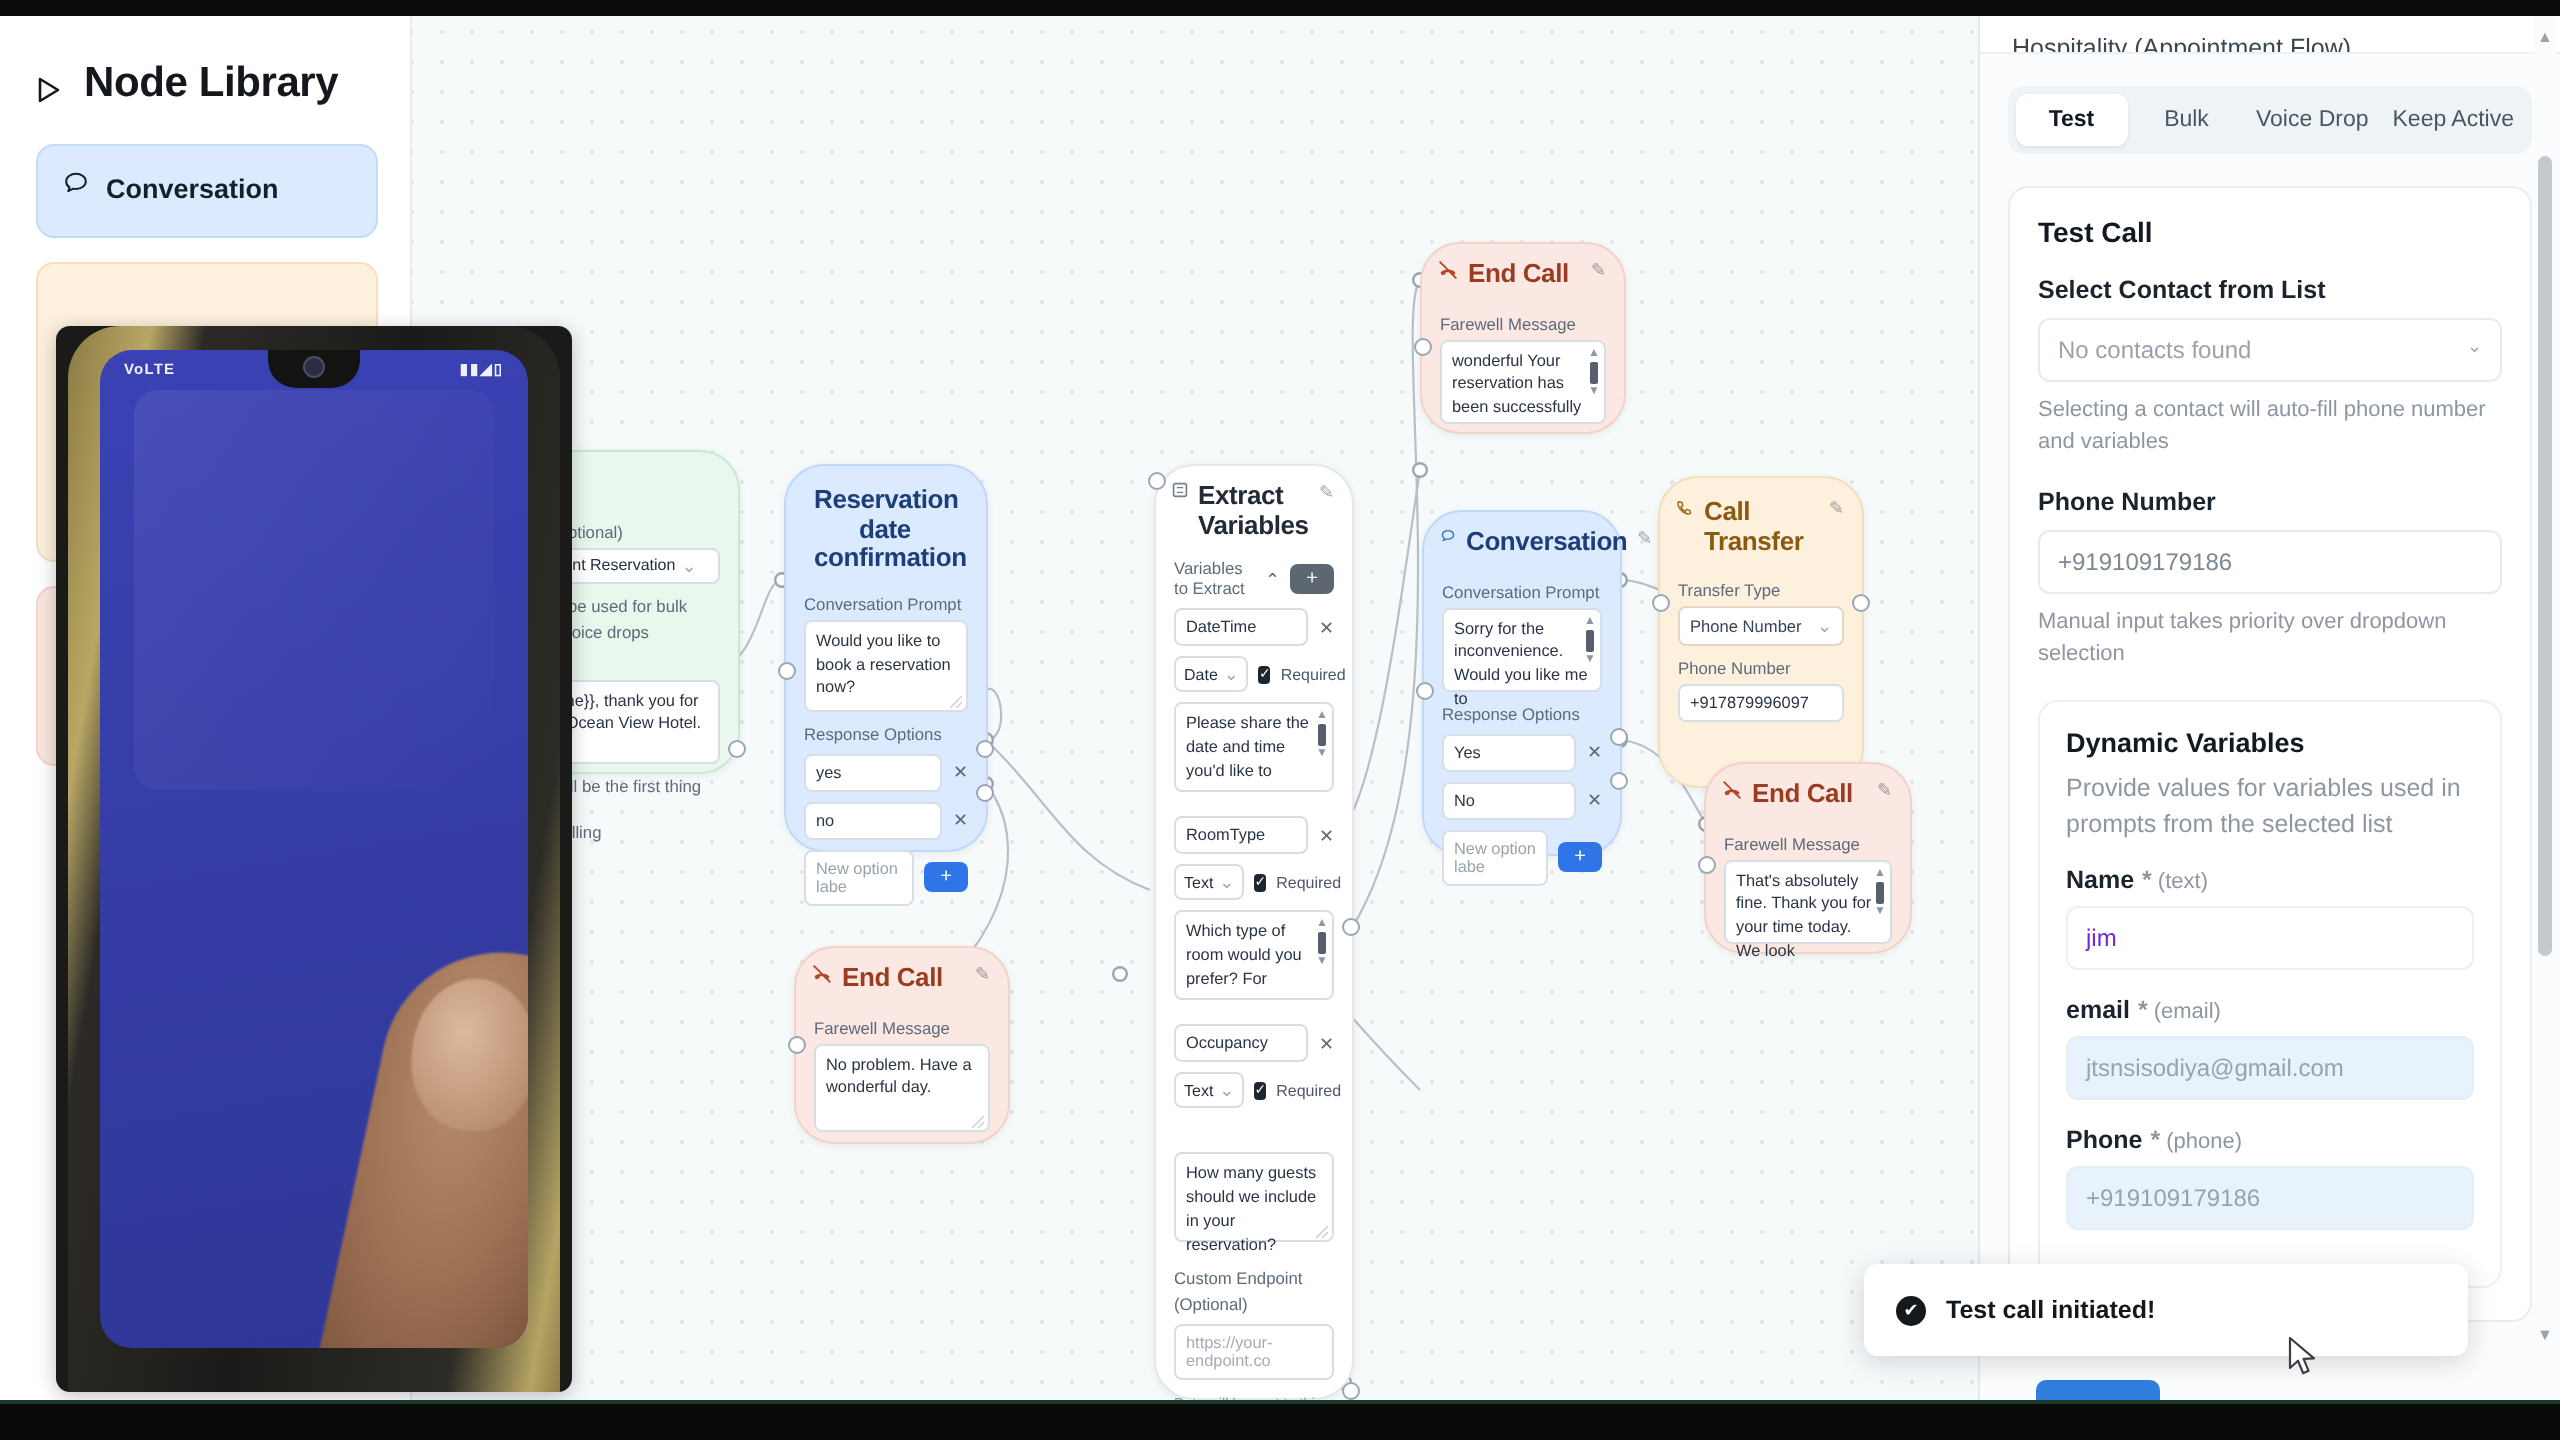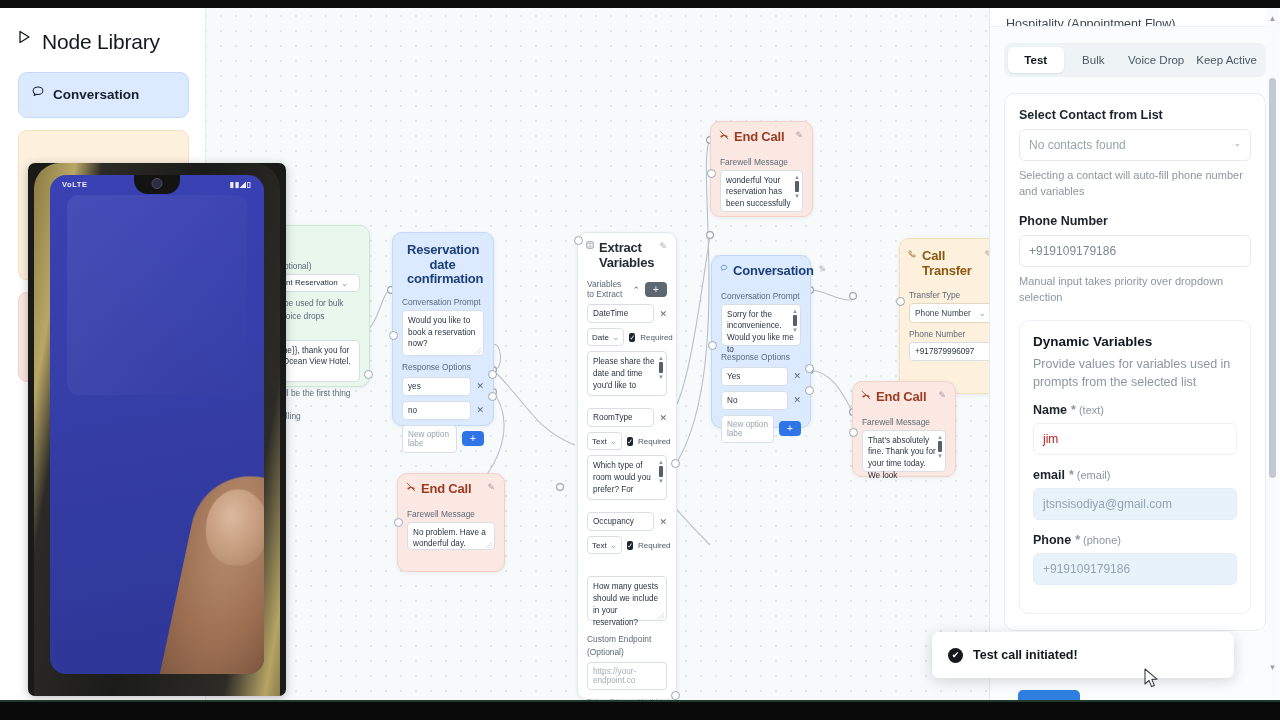--- a/index.html
+++ b/index.html
@@ -17,9 +17,9 @@
     background:#ffffff;border-right:1px solid #e7eaee;z-index:30;
   }
   .library-title{
-    display:flex;align-items:flex-start;gap:10px;
+    display:flex;align-items:flex-end;gap:10px;
     padding:30px 0 0 18px;
-    font-size:21px;font-weight:400;color:#14181d;letter-spacing:-0.2px;
+    font-size:21px;font-weight:700;color:#14181d;letter-spacing:-0.2px;
   }
   .tri-icon{display:inline-block;width:14px;height:16px;position:relative;}
   .tri-icon svg{display:block;}

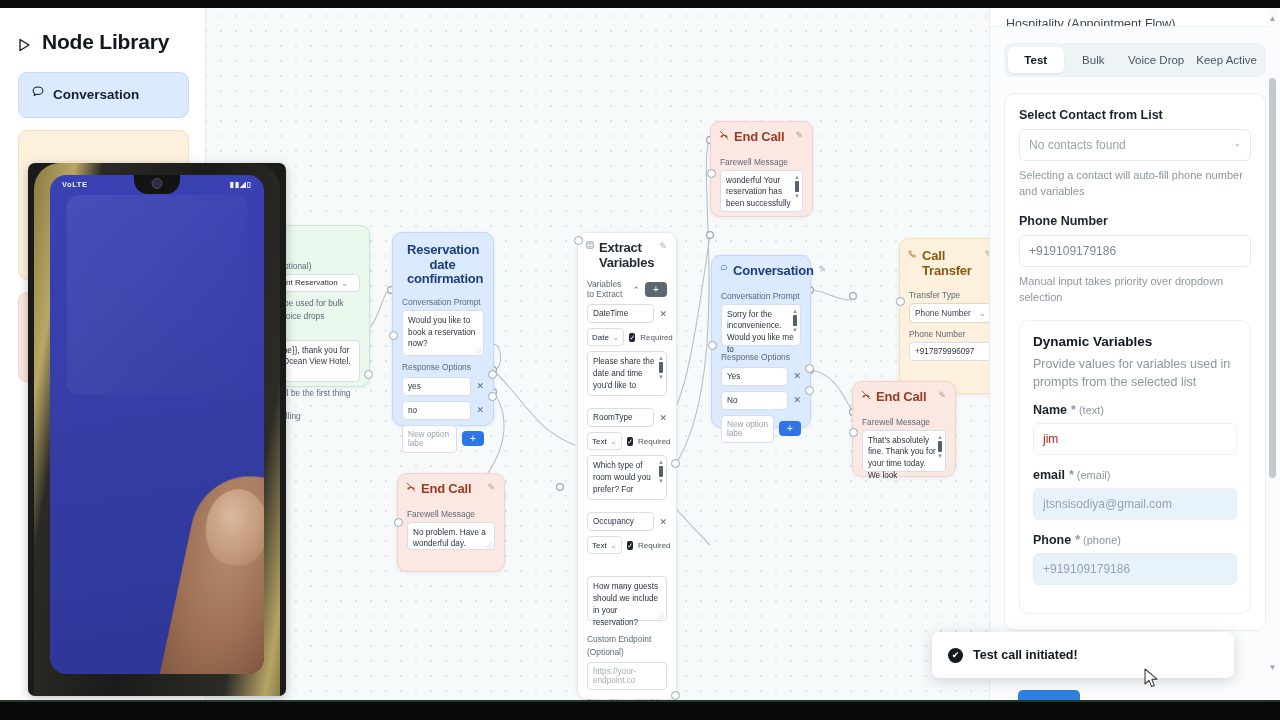--- a/index.html
+++ b/index.html
@@ -620,6 +620,7 @@
     </div>
 
     <div class="card">
+      <h3>Test Call</h3>
 
       <div class="f-label">Select Contact from List</div>
       <div class="f-input">

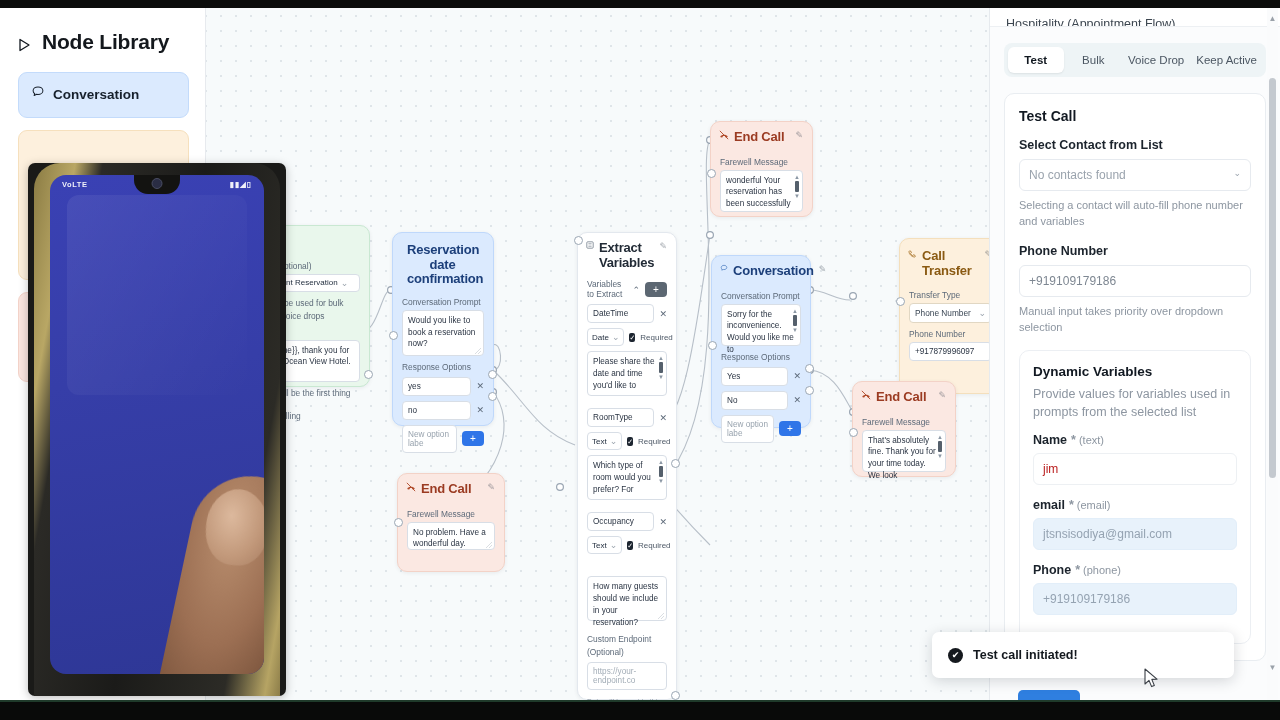--- a/index.html
+++ b/index.html
@@ -52,7 +52,7 @@
   .edges{position:absolute;inset:0;pointer-events:none;}
 
   .node{
-    position:absolute;border-radius:10px;box-sizing:border-box;
+    position:absolute;border-radius:20px;box-sizing:border-box;
     box-shadow:0 1px 4px rgba(20,30,45,.07);
     font-size:9px;color:#243040;
   }

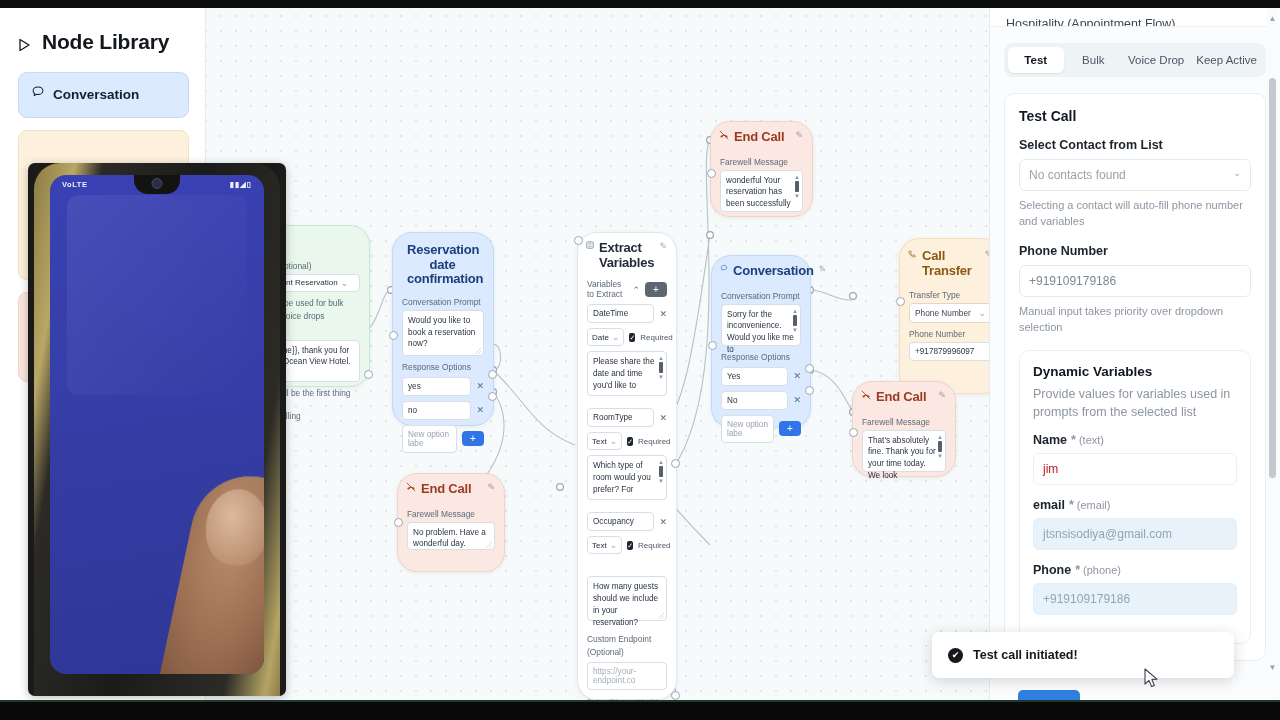--- a/index.html
+++ b/index.html
@@ -557,7 +557,7 @@
       <div class="port" style="right:-4px;top:130px;"></div>
     </div>
 
-    <div class="node n-orange" style="left:694px;top:238px;width:103px;height:156px;">
+    <div class="node n-orange" style="left:624px;top:238px;width:103px;height:156px;">
       <div class="node-head" style="padding-top:10px">
         <span>
           <svg width="9" height="9" viewBox="0 0 12 12">

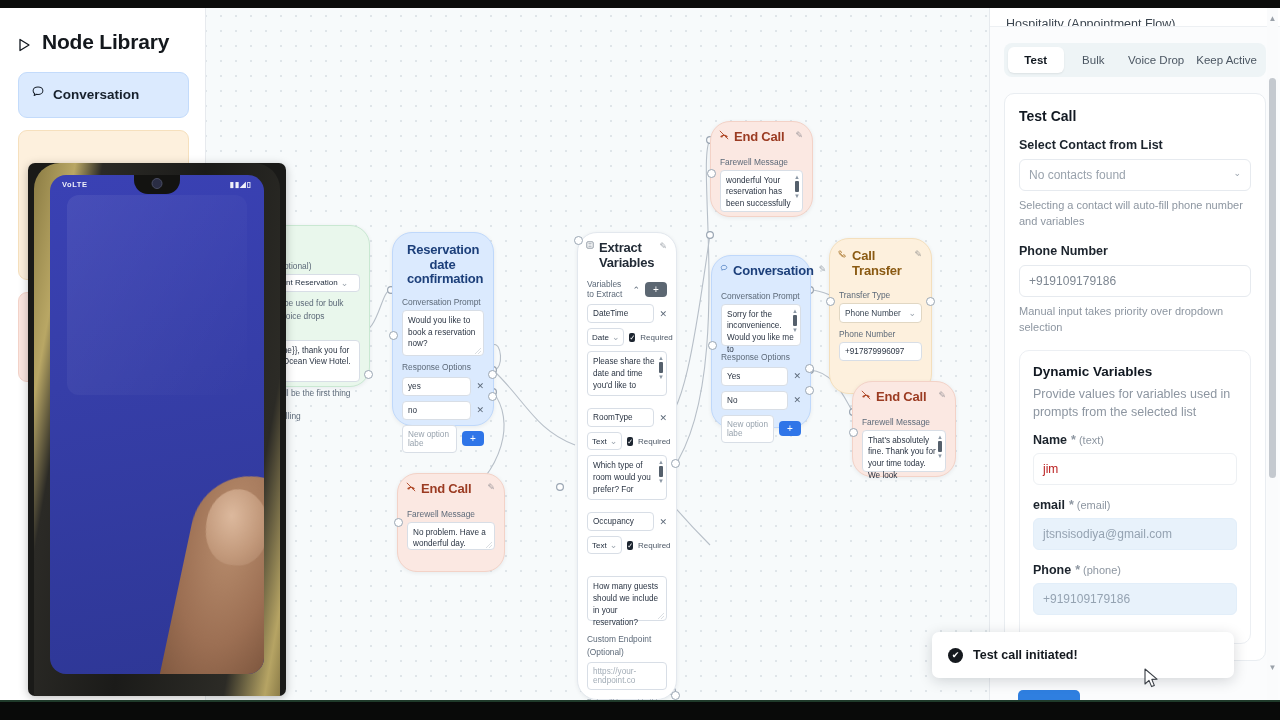--- a/index.html
+++ b/index.html
@@ -168,7 +168,7 @@
   .var-label .typ{color:#8d96a1;font-weight:400;font-size:11px;}
   .var-input{
     border:1px solid #edf0f3;border-radius:6px;padding:8px 9px;
-    font-size:12px;color:#b91c1c;margin-bottom:13px;background:#fff;
+    font-size:12px;color:#6d28d9;margin-bottom:13px;background:#fff;
   }
   .var-input.blue{background:#e8f2fb;border-color:#e2eef9;color:#95a3b2;}
 

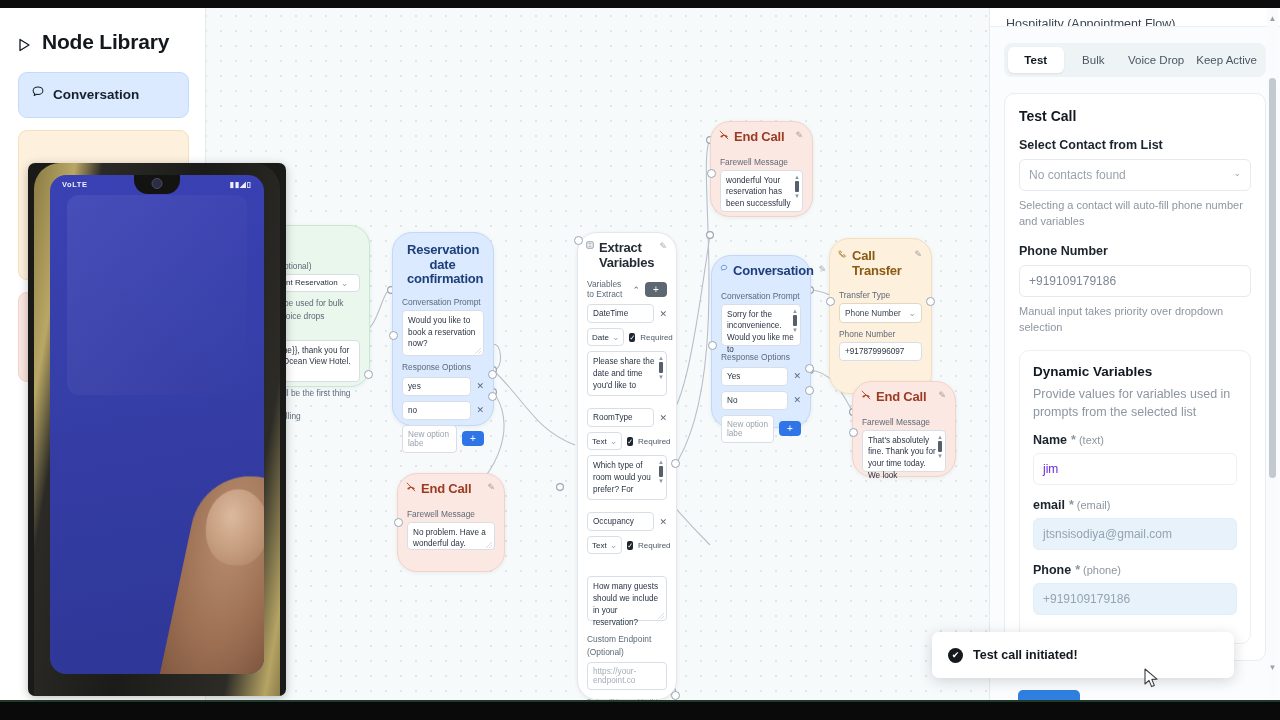--- a/index.html
+++ b/index.html
@@ -483,7 +483,7 @@
       </div>
       <div class="node-body">
         <div class="fld-label">Farewell Message</div>
-        <div class="txtbox" style="height:28px">
+        <div class="txtbox" style="height:44px">
           <span>No problem. Have a wonderful day.</span>
           <svg class="resize" viewBox="0 0 6 6">
               <path d="M6 0 L0 6 M6 3 L3 6" stroke="#98a3ae" stroke-width=".8"></path>

